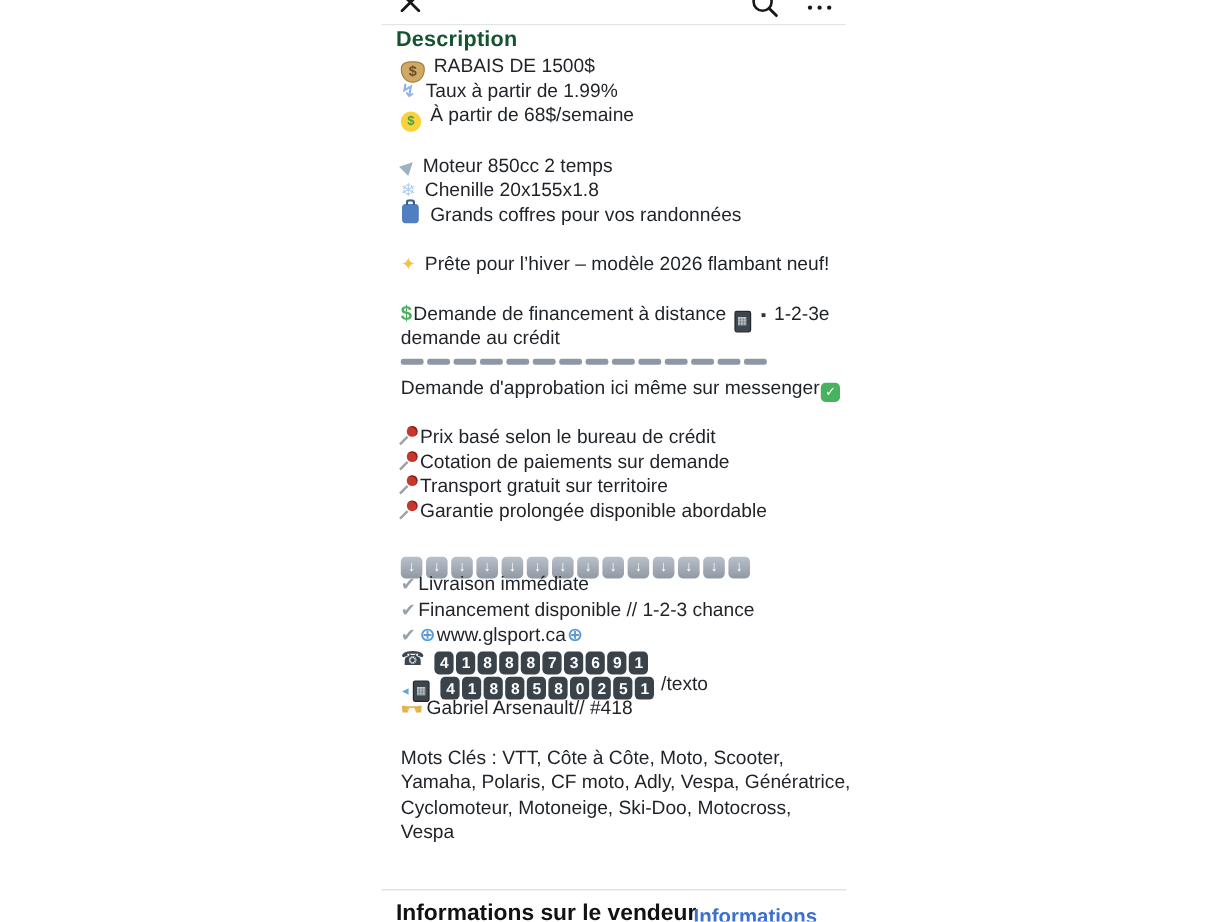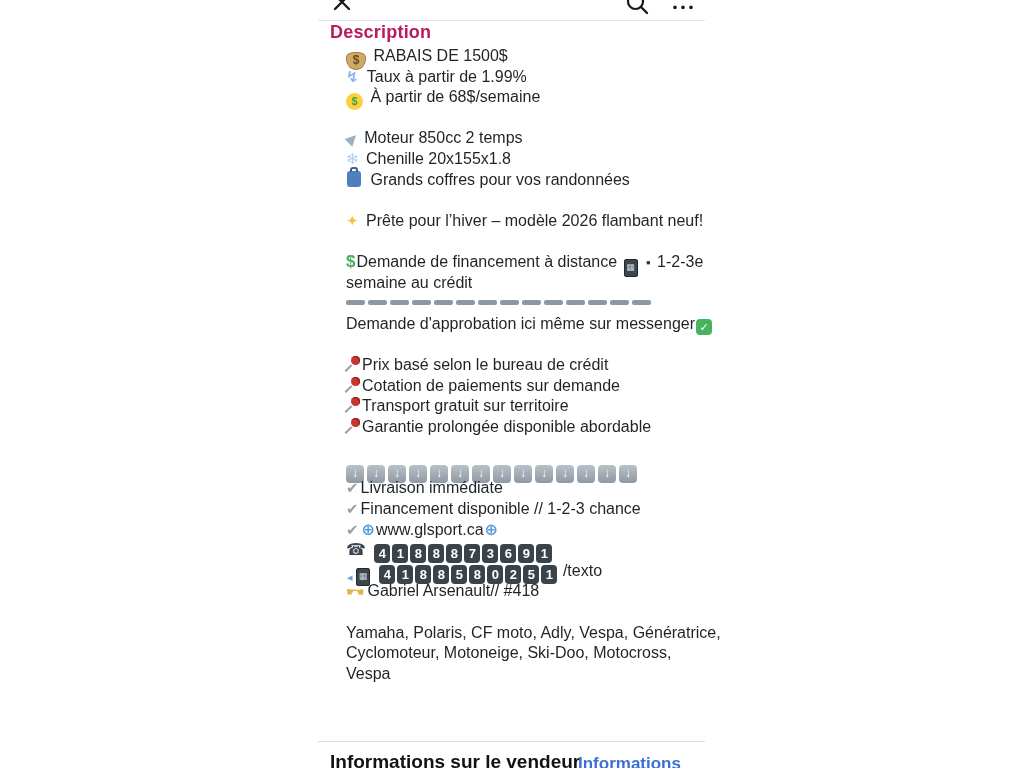--- a/index.html
+++ b/index.html
@@ -16,7 +16,7 @@
   
   .desc-sep{position:absolute;top:20px;left:0;width:387px;height:1px;background:#e2e4e8;}
   .desc-title{position:absolute;top:22px;left:12px;margin:0;font-size:18px;line-height:20px;
-    font-weight:700;color:#be185d;letter-spacing:.2px;}
+    font-weight:700;color:#14532d;letter-spacing:.2px;}
   .lines{position:absolute;top:46px;left:28px;width:373px;}
   .line{height:20.6px;line-height:20.6px;font-size:16px;white-space:nowrap;color:#1f2328;}
   

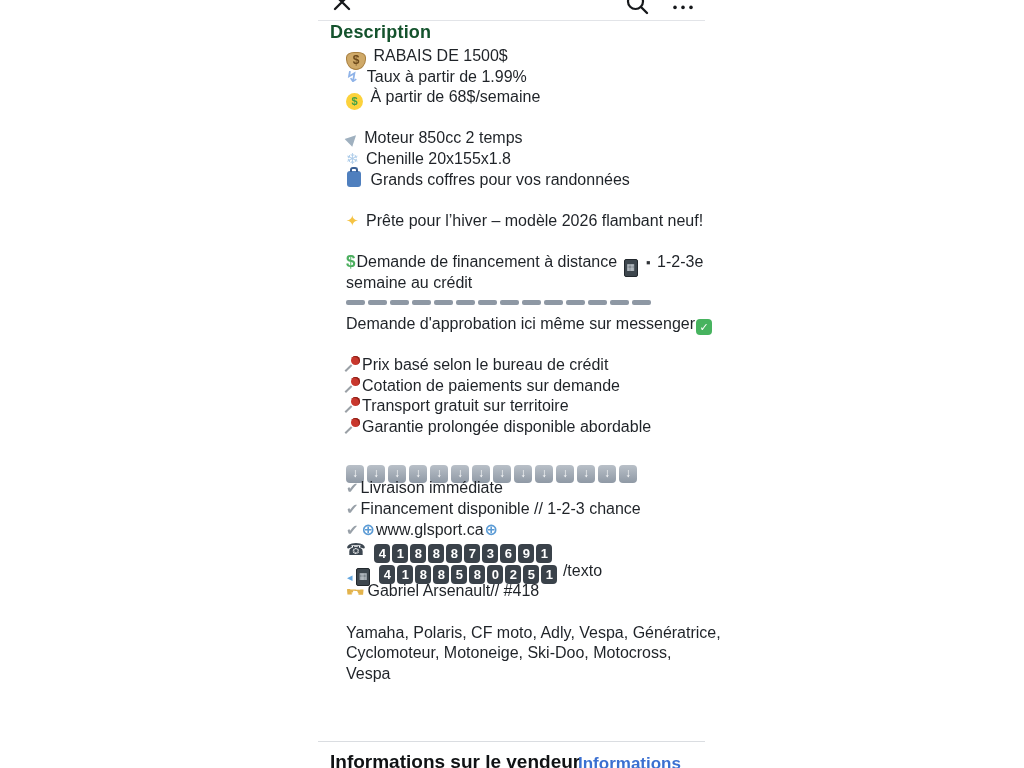--- a/index.html
+++ b/index.html
@@ -17,7 +17,7 @@
   .desc-sep{position:absolute;top:20px;left:0;width:387px;height:1px;background:#e2e4e8;}
   .desc-title{position:absolute;top:22px;left:12px;margin:0;font-size:18px;line-height:20px;
     font-weight:700;color:#14532d;letter-spacing:.2px;}
-  .lines{position:absolute;top:46px;left:28px;width:373px;}
+  .lines{position:absolute;top:46px;left:16px;width:373px;}
   .line{height:20.6px;line-height:20.6px;font-size:16px;white-space:nowrap;color:#1f2328;}
   
   .foot-sep{position:absolute;top:741px;left:0;width:387px;height:1px;background:#dadde1;}

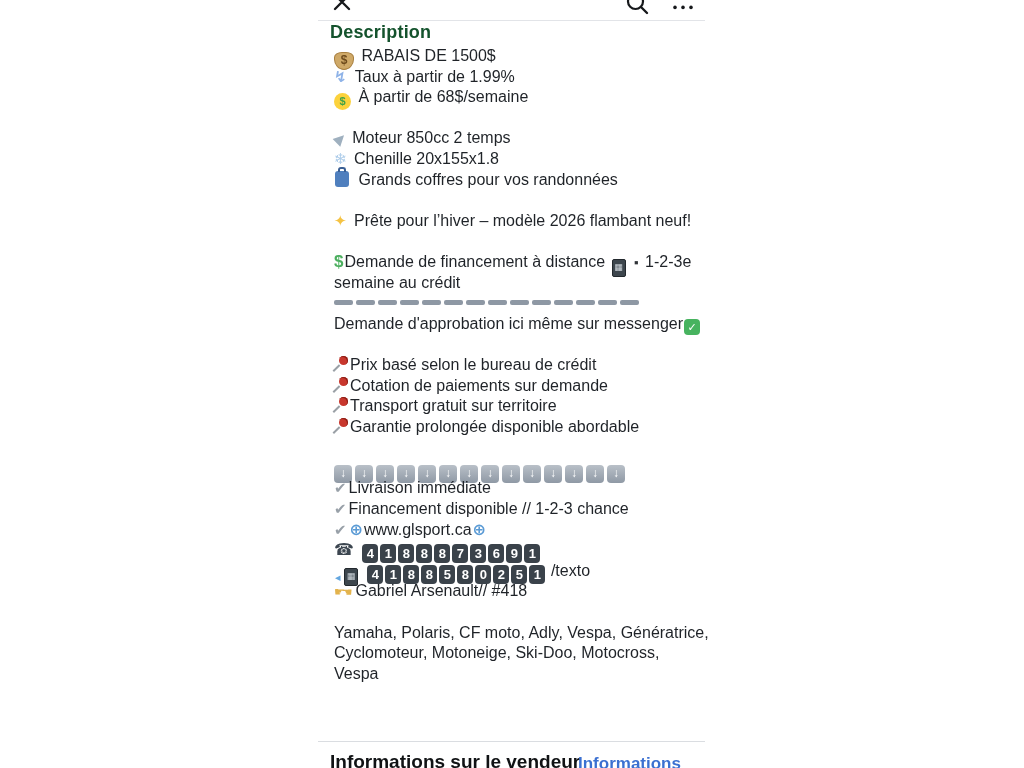--- a/index.html
+++ b/index.html
@@ -106,7 +106,7 @@
       <div class="line"><span class="em e-spark">✦</span> Prête pour l’hiver – modèle 2026 flambant neuf!</div>
       <div class="line">&nbsp;</div>
       <div class="line"><span class="em e-dollar">$</span>Demande de financement à distance <span class="em e-phone">▦</span> <span class="em e-sq">▪</span> 1-2-3e</div>
-      <div class="line">semaine au crédit</div>
+      <div class="line">demande au crédit</div>
       <div class="line"><span class="em e-dash"></span><span class="em e-dash"></span><span class="em e-dash"></span><span class="em e-dash"></span><span class="em e-dash"></span><span class="em e-dash"></span><span class="em e-dash"></span><span class="em e-dash"></span><span class="em e-dash"></span><span class="em e-dash"></span><span class="em e-dash"></span><span class="em e-dash"></span><span class="em e-dash"></span><span class="em e-dash"></span></div>
       <div class="line">Demande d'approbation ici même sur messenger<span class="em e-okbox">✓</span></div>
       <div class="line">&nbsp;</div>

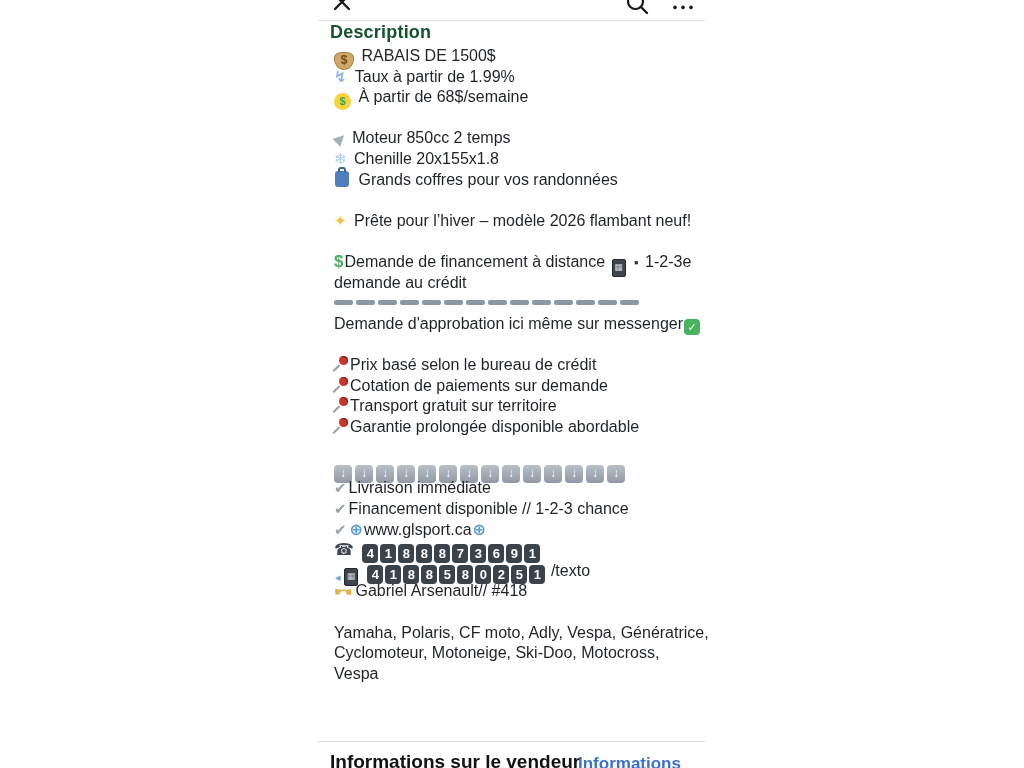--- a/index.html
+++ b/index.html
@@ -123,6 +123,7 @@
       <div class="line"><span class="em e-phin">▦</span> <span class="em e-key">4</span><span class="em e-key">1</span><span class="em e-key">8</span><span class="em e-key">8</span><span class="em e-key">5</span><span class="em e-key">8</span><span class="em e-key">0</span><span class="em e-key">2</span><span class="em e-key">5</span><span class="em e-key">1</span> /texto</div>
       <div class="line"><span class="em e-shake">☛☚</span>Gabriel Arsenault// #418</div>
       <div class="line">&nbsp;</div>
+      <div class="line">Mots Clés : VTT, Côte à Côte, Moto, Scooter,</div>
       <div class="line">Yamaha, Polaris, CF moto, Adly, Vespa, Génératrice,</div>
       <div class="line">Cyclomoteur, Motoneige, Ski-Doo, Motocross,</div>
       <div class="line">Vespa</div>

